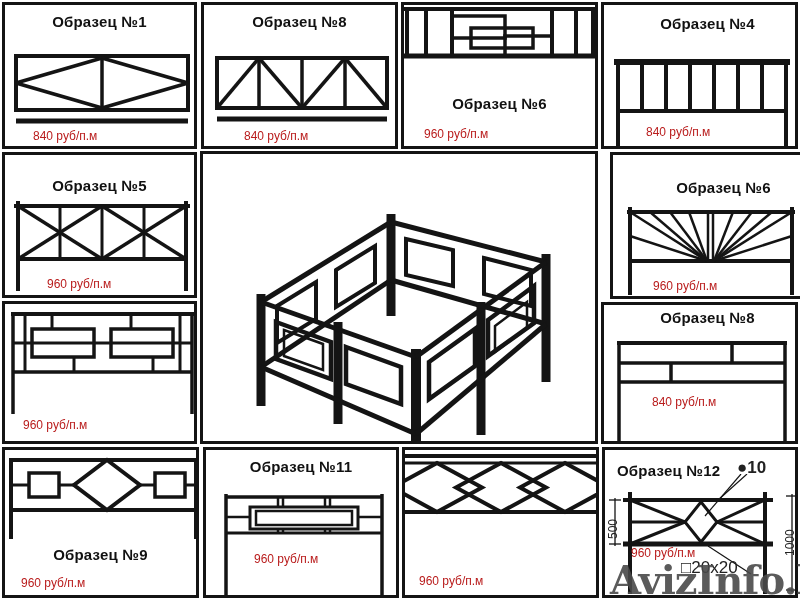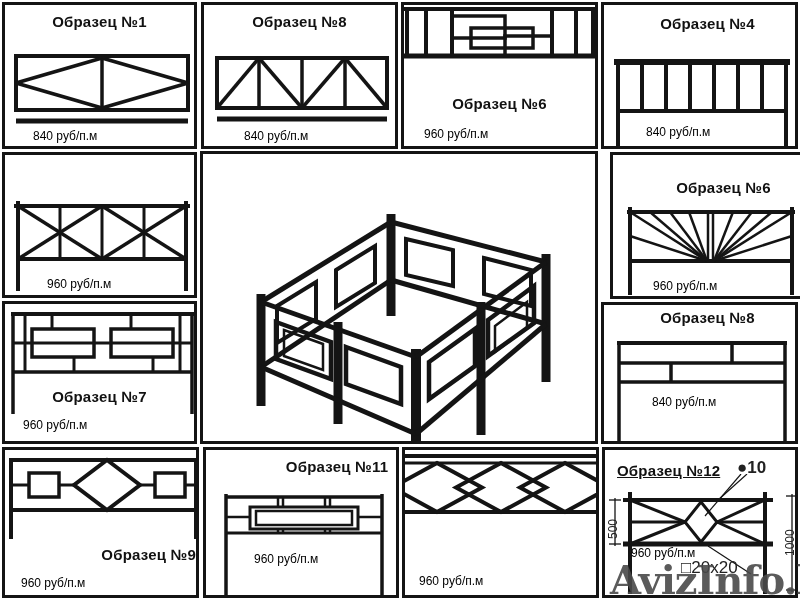--- a/index.html
+++ b/index.html
@@ -8,7 +8,7 @@
   .cell{position:absolute;background:#fff;border:3px solid #141414;box-sizing:border-box;overflow:hidden;}
   .title{position:absolute;width:100%;text-align:center;font-weight:700;font-size:15px;letter-spacing:.2px;color:#111;}
   .title.left{width:auto;text-align:left;text-decoration:underline;}
-  .price{position:absolute;font-size:12px;color:#000000;white-space:nowrap;}
+  .price{position:absolute;font-size:12px;color:#b91c1c;white-space:nowrap;}
   .anno{position:absolute;font-size:17px;color:#222;white-space:nowrap;}
   .dim{position:absolute;font-size:12px;color:#222;transform:rotate(-90deg);transform-origin:center;white-space:nowrap;}
   svg{position:absolute;display:block;}

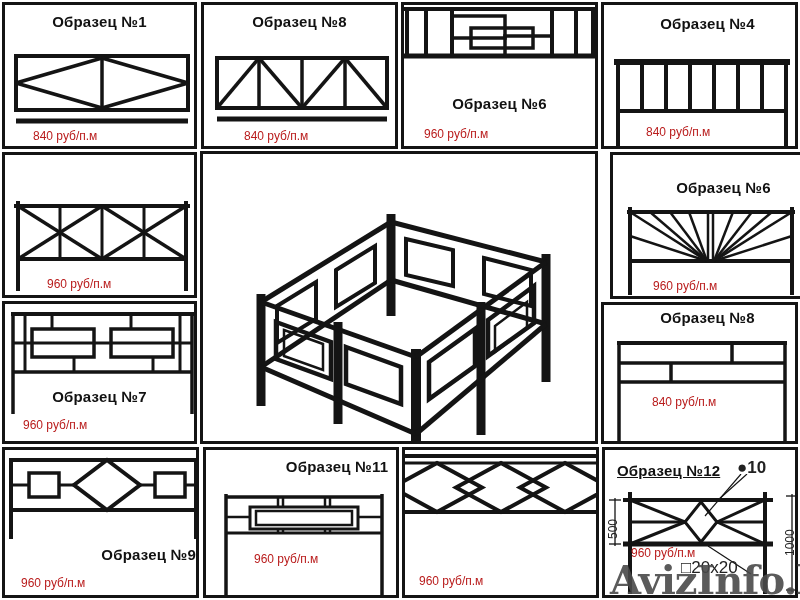--- a/index.html
+++ b/index.html
@@ -87,6 +87,7 @@
   </div>
 
   <div class="cell" style="left:2px;top:152px;width:195px;height:146px;">
+    <div class="title" style="top:22px;">Образец №5</div>
     <svg style="left:6px;top:44px;" width="182" height="96" viewBox="0 0 182 96">
       <line x1="7" y1="2" x2="7" y2="92" stroke-width="4"></line>
       <line x1="175" y1="2" x2="175" y2="92" stroke-width="4"></line>

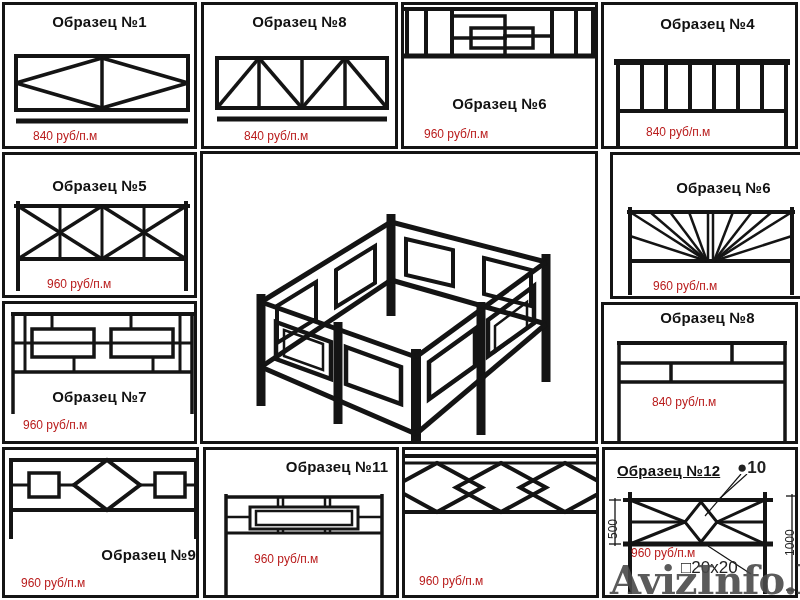--- a/index.html
+++ b/index.html
@@ -120,7 +120,6 @@
       <line x1="69" y1="49" x2="69" y2="64" stroke-width="3"></line>
       <line x1="148" y1="49" x2="148" y2="64" stroke-width="3"></line>
     </svg>
-    <div class="title" style="top:84px;">Образец №7</div>
     <div class="price" style="left:18px;top:114px;">960 руб/п.м</div>
   </div>
 

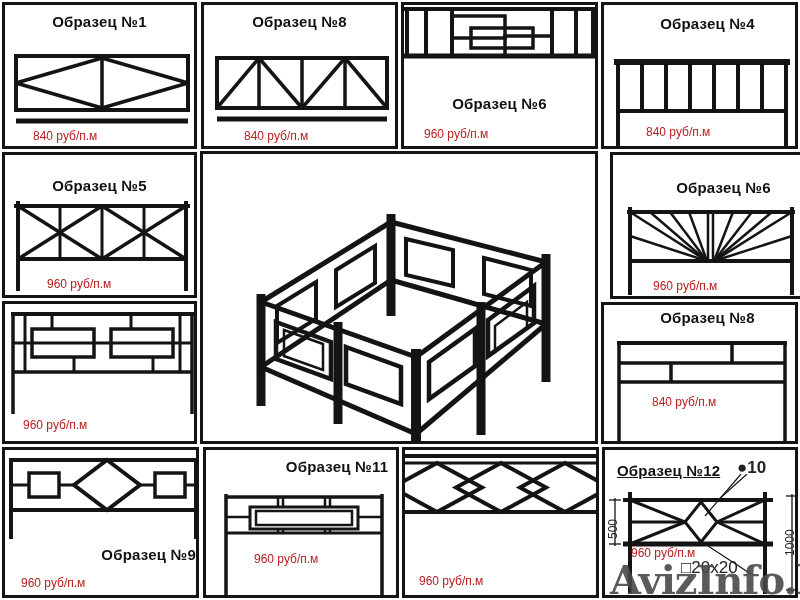--- a/index.html
+++ b/index.html
@@ -215,7 +215,7 @@
   </div>
 
   <div class="cell" style="left:203px;top:447px;width:196px;height:151px;">
-    <div class="title" style="top:8px;padding-left:36px;">Образец №11</div>
+    <div class="title" style="top:8px;">Образец №11</div>
     <svg style="left:8px;top:40px;" width="180" height="110" viewBox="0 0 180 110">
       <line x1="12" y1="4" x2="12" y2="106" stroke-width="3.5"></line>
       <line x1="168" y1="4" x2="168" y2="106" stroke-width="3.5"></line>

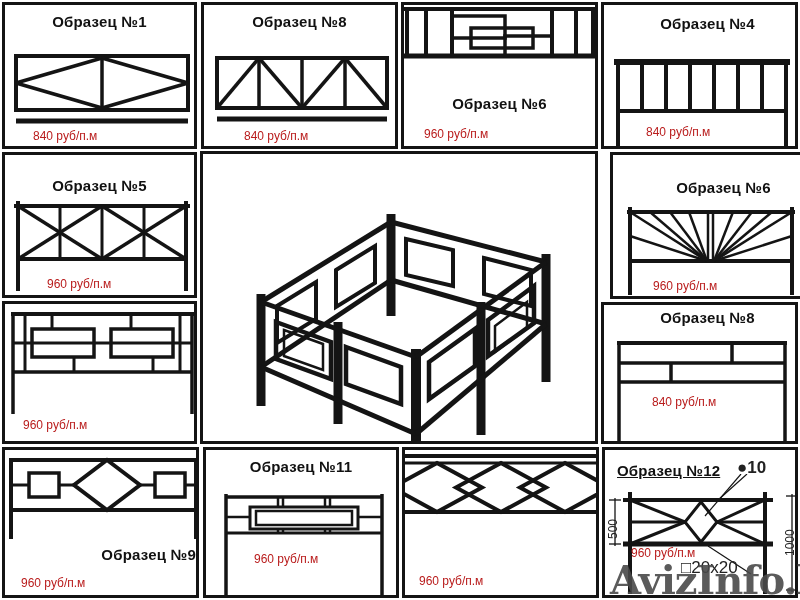--- a/index.html
+++ b/index.html
@@ -7,7 +7,7 @@
         font-family:"Liberation Sans",sans-serif;color:#141414;}
   .cell{position:absolute;background:#fff;border:3px solid #141414;box-sizing:border-box;overflow:hidden;}
   .title{position:absolute;width:100%;text-align:center;font-weight:700;font-size:15px;letter-spacing:.2px;color:#111;}
-  .title.left{width:auto;text-align:left;text-decoration:underline;}
+  .title.left{width:auto;text-align:left;}
   .price{position:absolute;font-size:12px;color:#b91c1c;white-space:nowrap;}
   .anno{position:absolute;font-size:17px;color:#222;white-space:nowrap;}
   .dim{position:absolute;font-size:12px;color:#222;transform:rotate(-90deg);transform-origin:center;white-space:nowrap;}

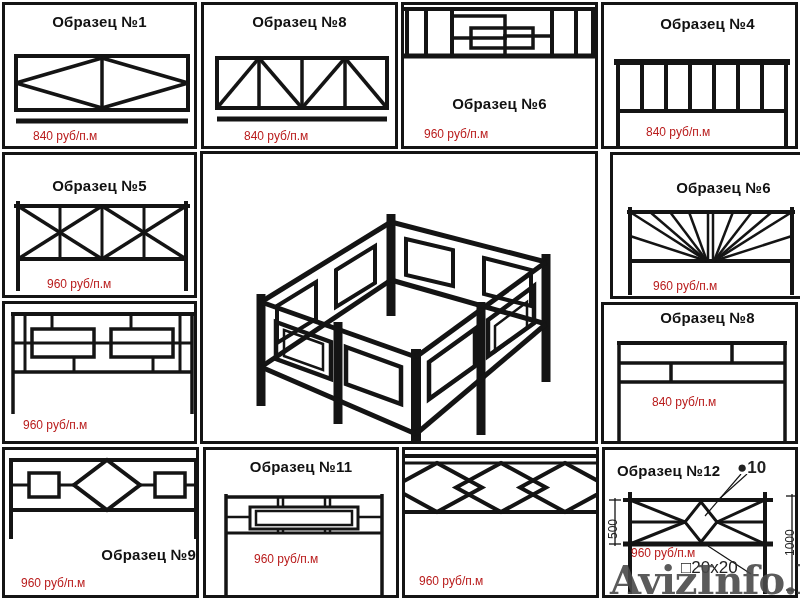--- a/index.html
+++ b/index.html
@@ -210,7 +210,7 @@
       <rect x="150" y="19" width="30" height="24" stroke-width="3.5"></rect>
       <polygon points="102,6 135,31 102,56 69,31" stroke-width="4"></polygon>
     </svg>
-    <div class="title" style="top:96px;text-align:right;">Образец №9</div>
+    <div class="title" style="top:96px;">Образец №9</div>
     <div class="price" style="left:16px;top:126px;">960 руб/п.м</div>
   </div>
 

